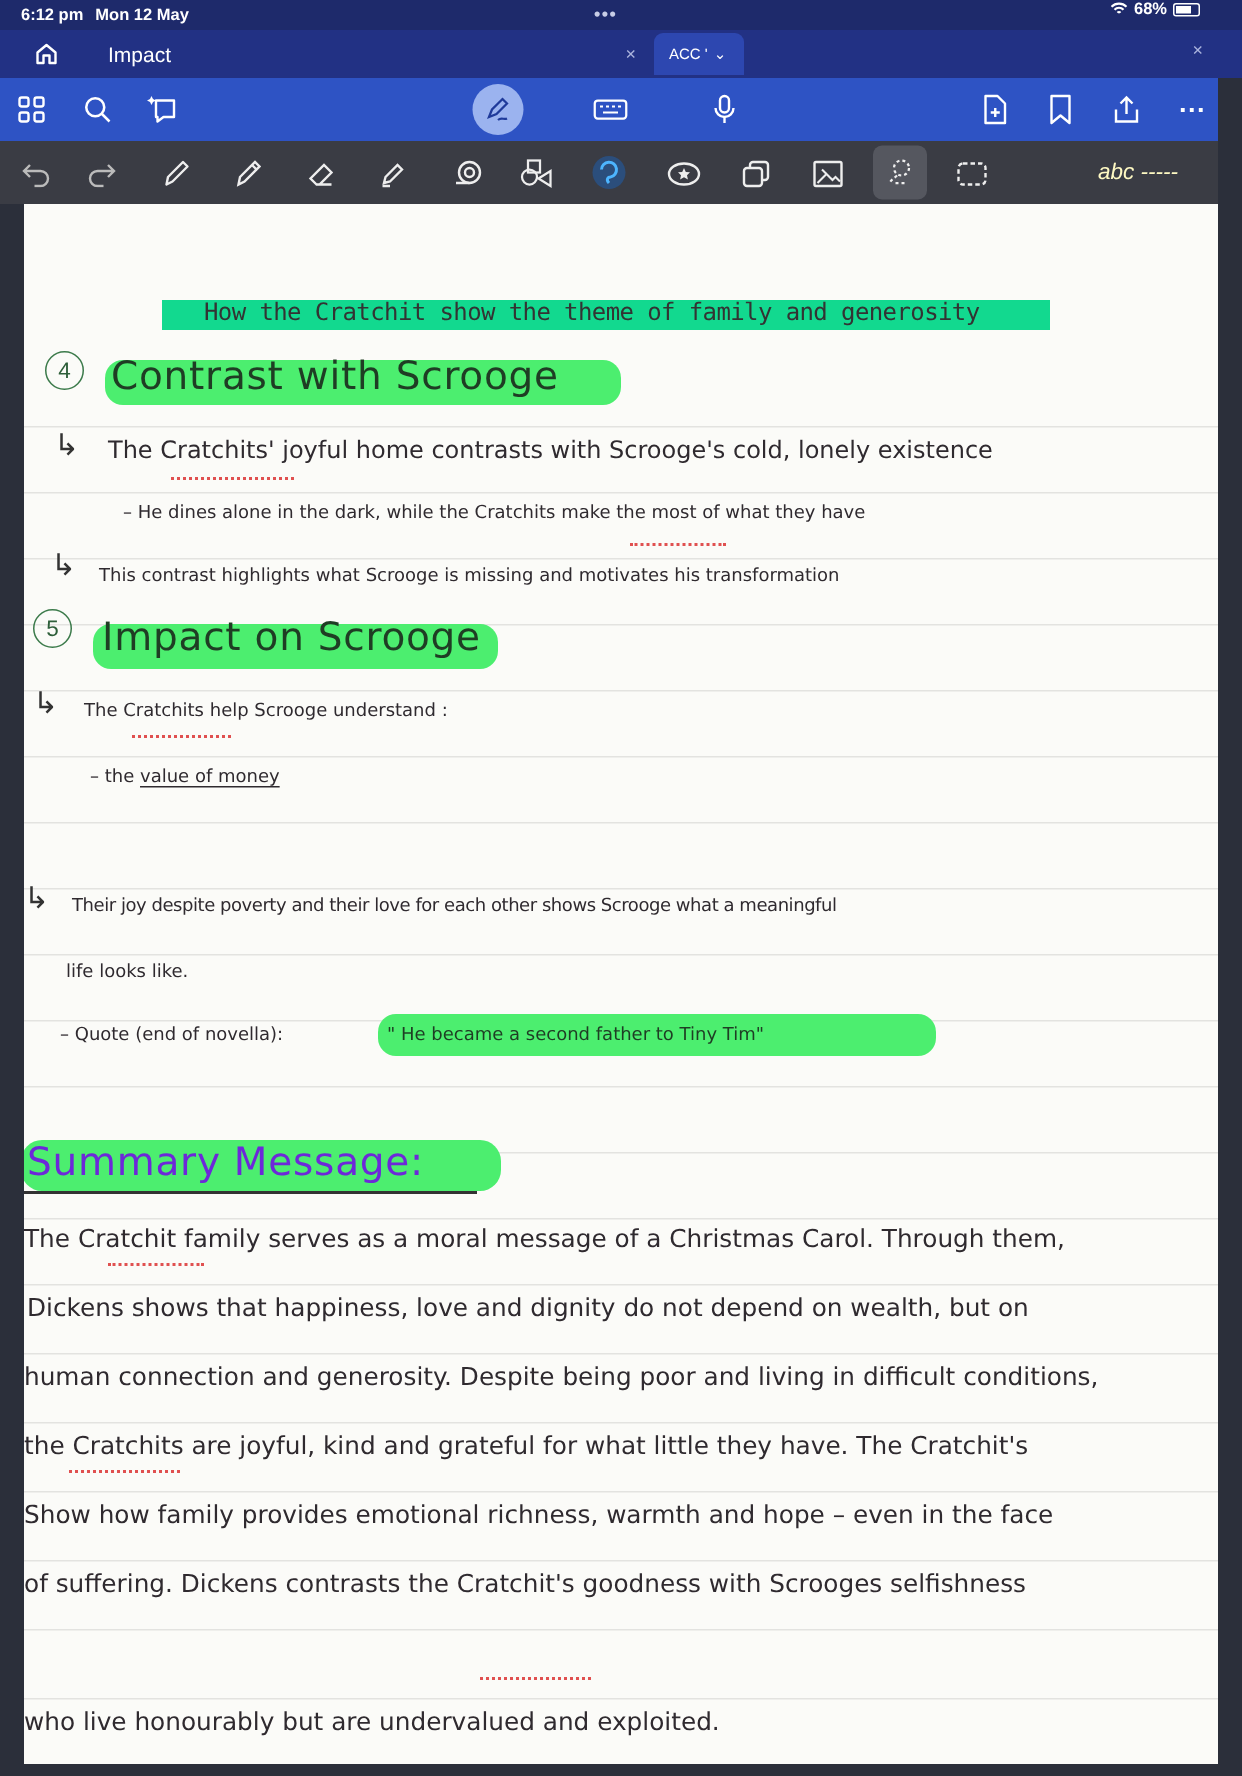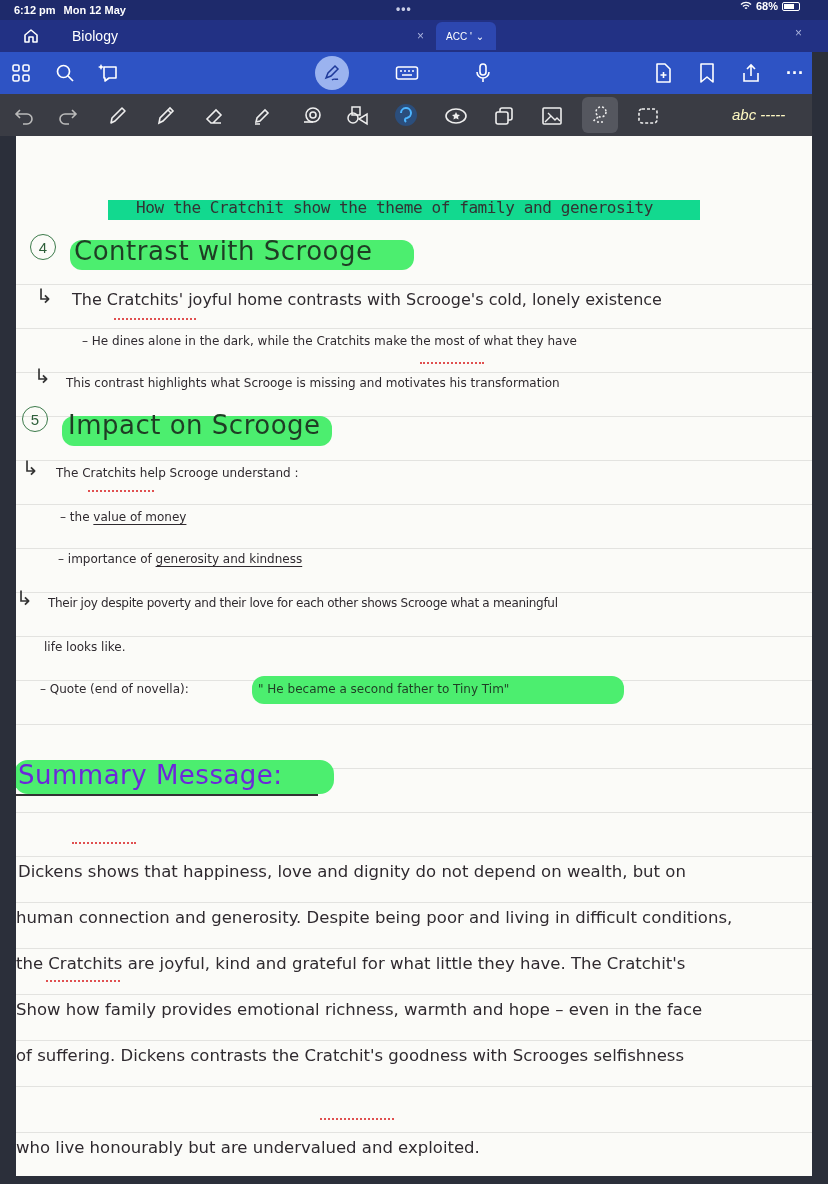--- a/index.html
+++ b/index.html
@@ -83,7 +83,7 @@
       </svg>
   </div>
   <div class="tab notebook">
-    <span>Biology</span>
+    <span>Impact</span>
     <span class="close">×</span>
   </div>
   <div class="tab active">

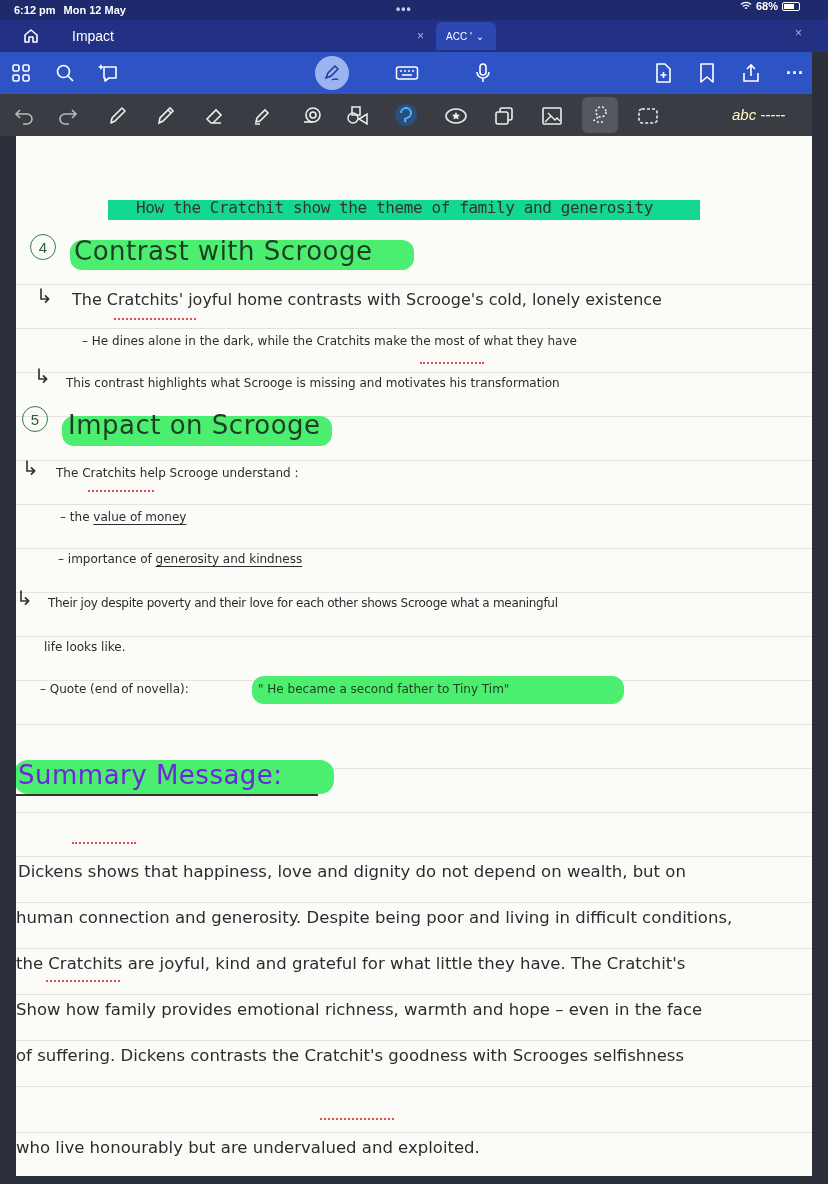--- a/index.html
+++ b/index.html
@@ -292,10 +292,6 @@
     <span class="underline">value of money</span>
   </div>
 
-  <div class="hw body-line sm" style="left:42px; top:416px">
-    <span>– importance of</span>
-    <span class="underline">generosity and kindness</span>
-  </div>
 
   <div class="arrow" style="left:0px; top:450px">↳</div>
   <div class="hw body-line sm" style="left:32px; top:460px; letter-spacing:-0.3px">Their joy despite poverty and their love for each other shows Scrooge what a meaningful</div>

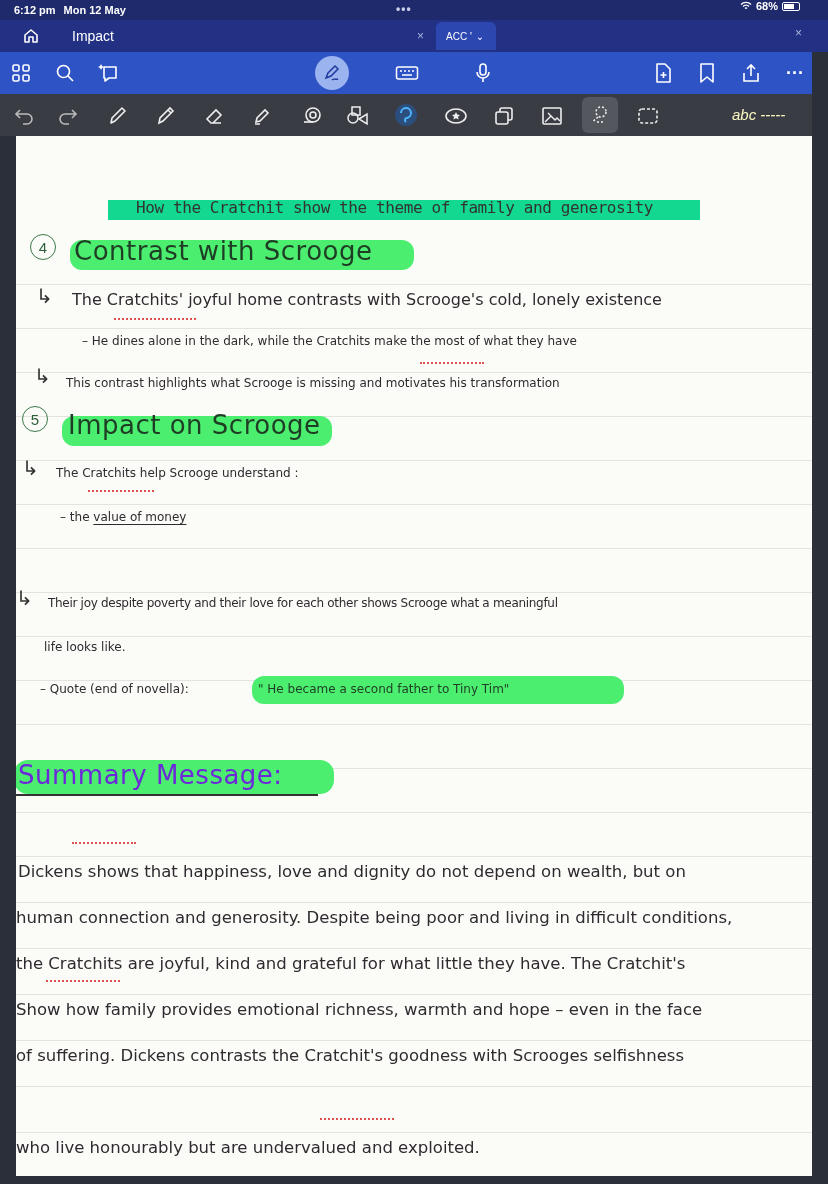--- a/index.html
+++ b/index.html
@@ -306,6 +306,7 @@
   <div class="hw sec-title" style="left:2px; top:624px; color:#6d28d9">Summary Message:</div>
   <div class="summary-ul"></div>
 
+  <div class="hw para" style="left:0px; top:680px">The Cratchit family serves as a moral message of a Christmas Carol. Through them,</div>
   <div class="dotted" style="left:56px; top:706px; width:64px"></div>
   <div class="hw para" style="left:0px; top:772px">human connection and generosity. Despite being poor and living in difficult conditions,</div>
   <div class="hw para" style="left:2px; top:726px">Dickens shows that happiness, love and dignity do not depend on wealth, but on</div>

